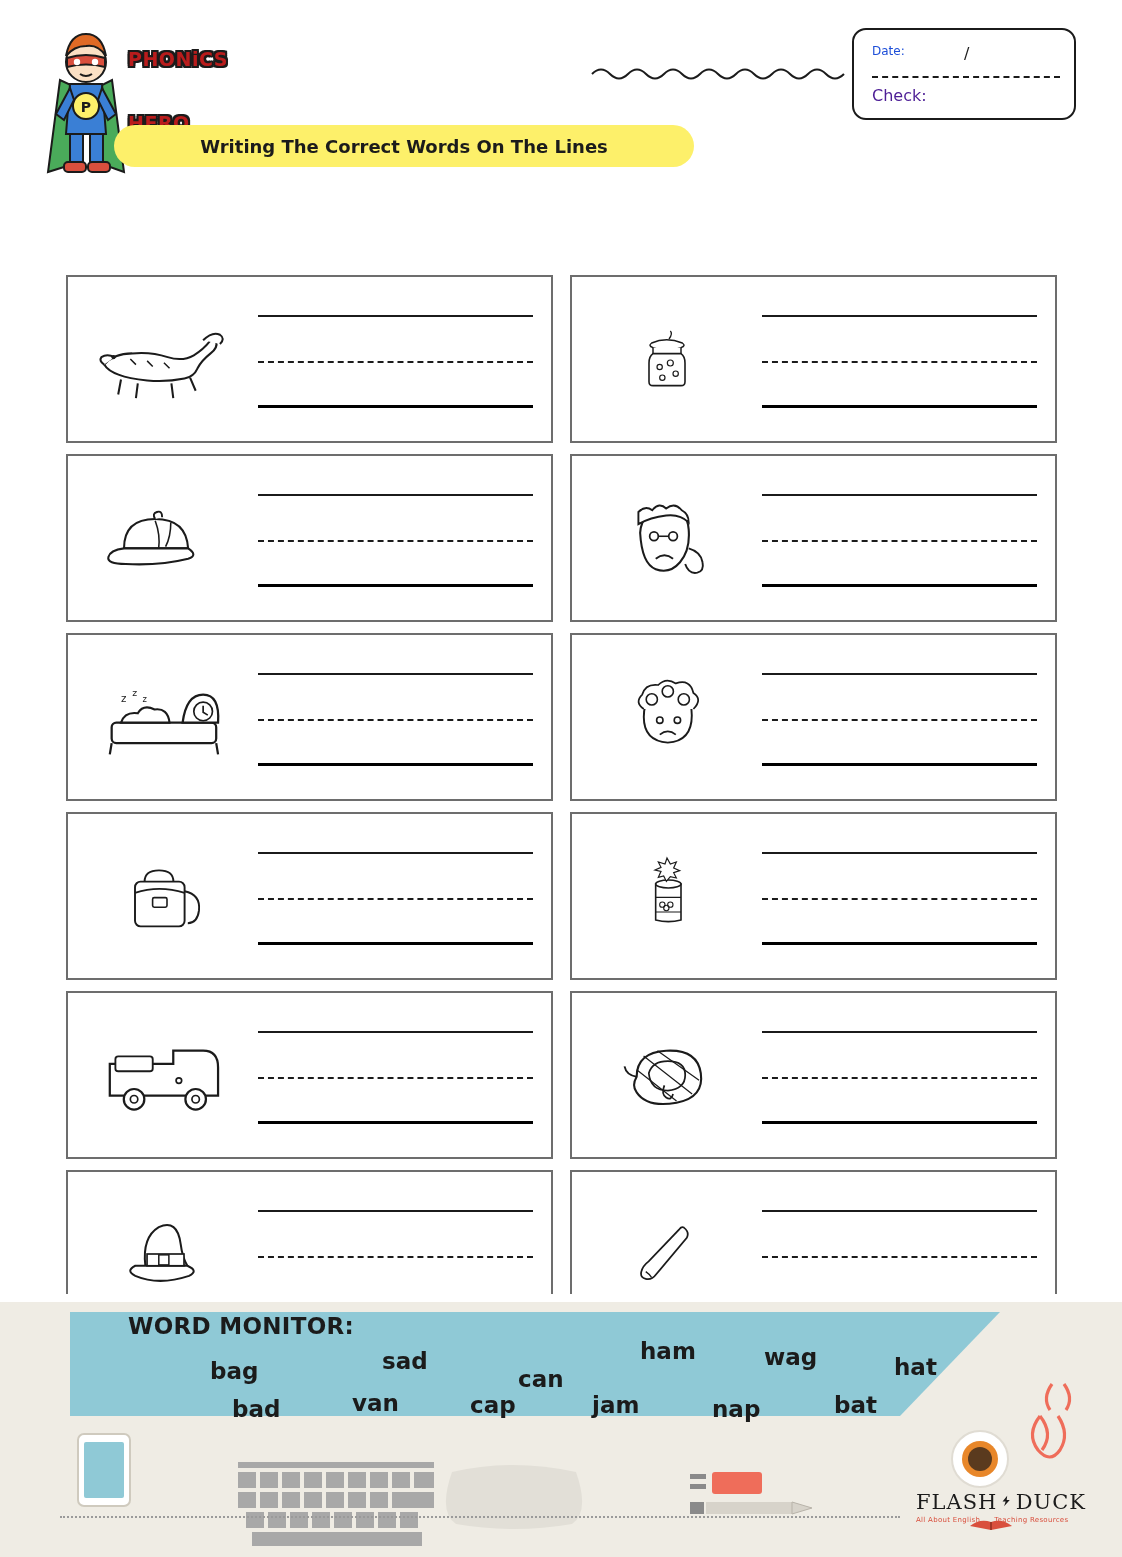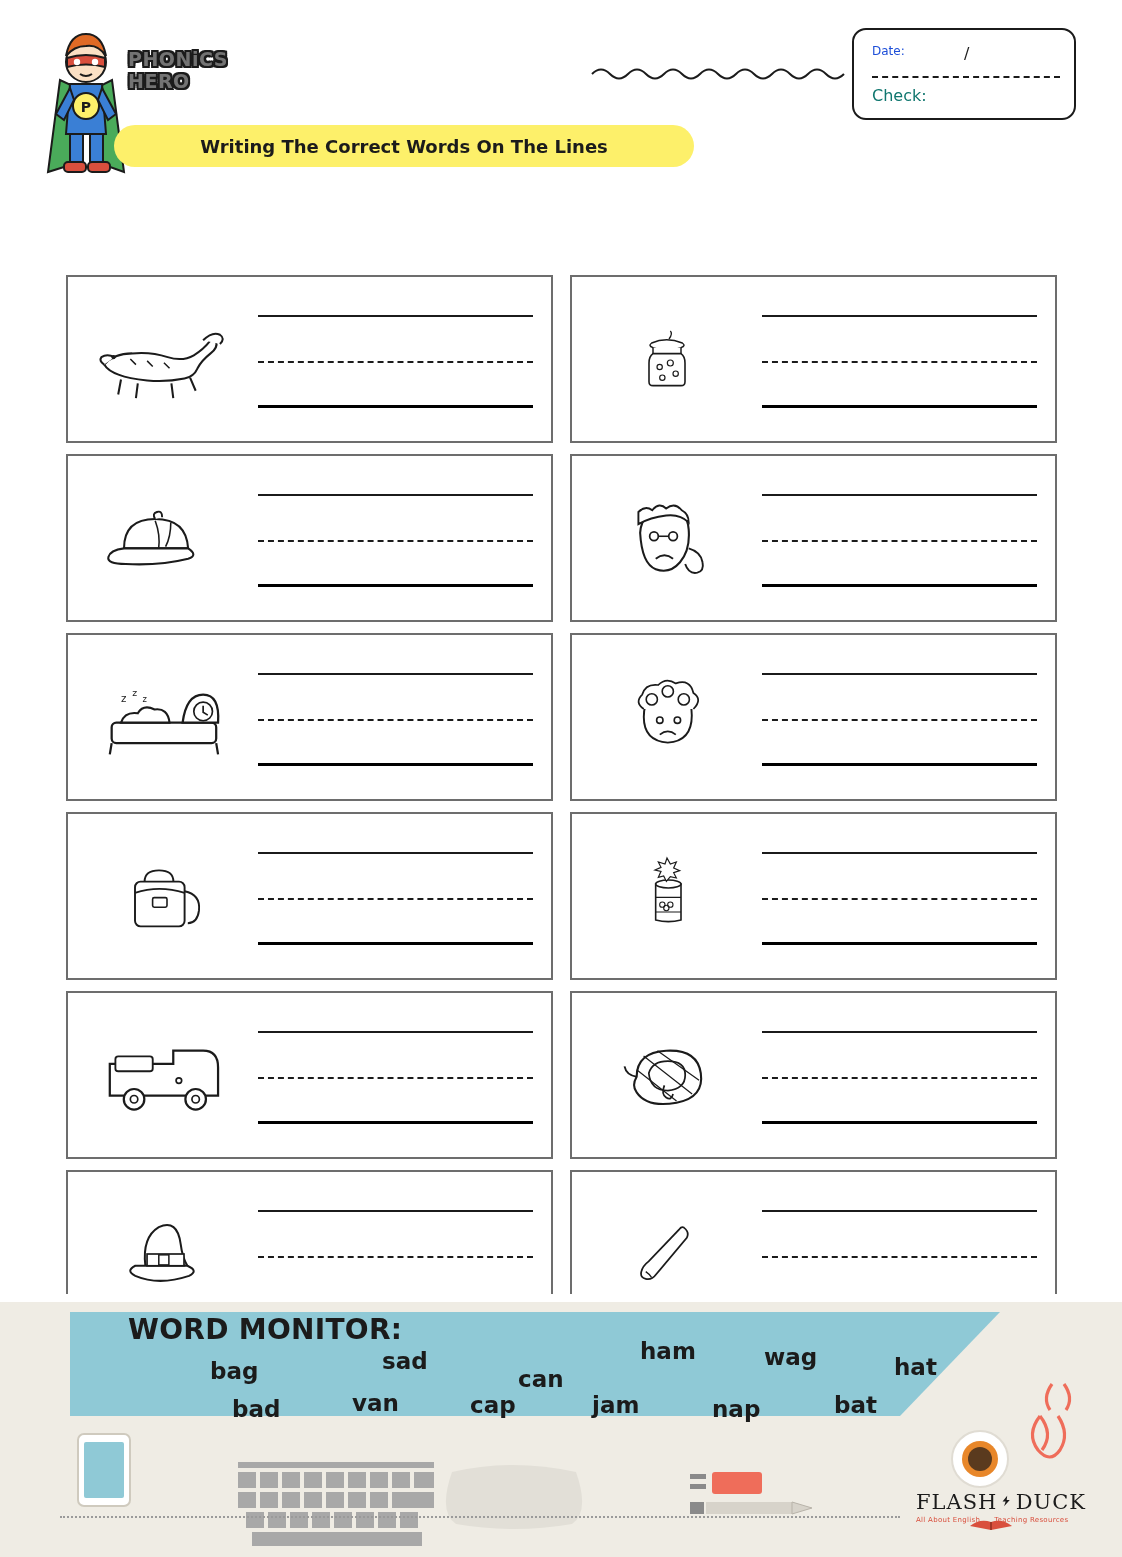--- a/index.html
+++ b/index.html
@@ -44,7 +44,7 @@
     font-weight: bold;
     font-size: 19px;
     letter-spacing: 0.5px;
-    color: #737373;
+    color: #b91c1c;
     -webkit-text-stroke: 0;
     text-shadow:
       -2px -2px 0 #1b1b1b, 2px -2px 0 #1b1b1b,
@@ -52,6 +52,7 @@
       0 2px 0 #1b1b1b, 2px 0 0 #1b1b1b,
       0 -2px 0 #1b1b1b, -2px 0 0 #1b1b1b;
     line-height: 22px;
+    margin-top: 42px;
   }
   .title {
     position: absolute;

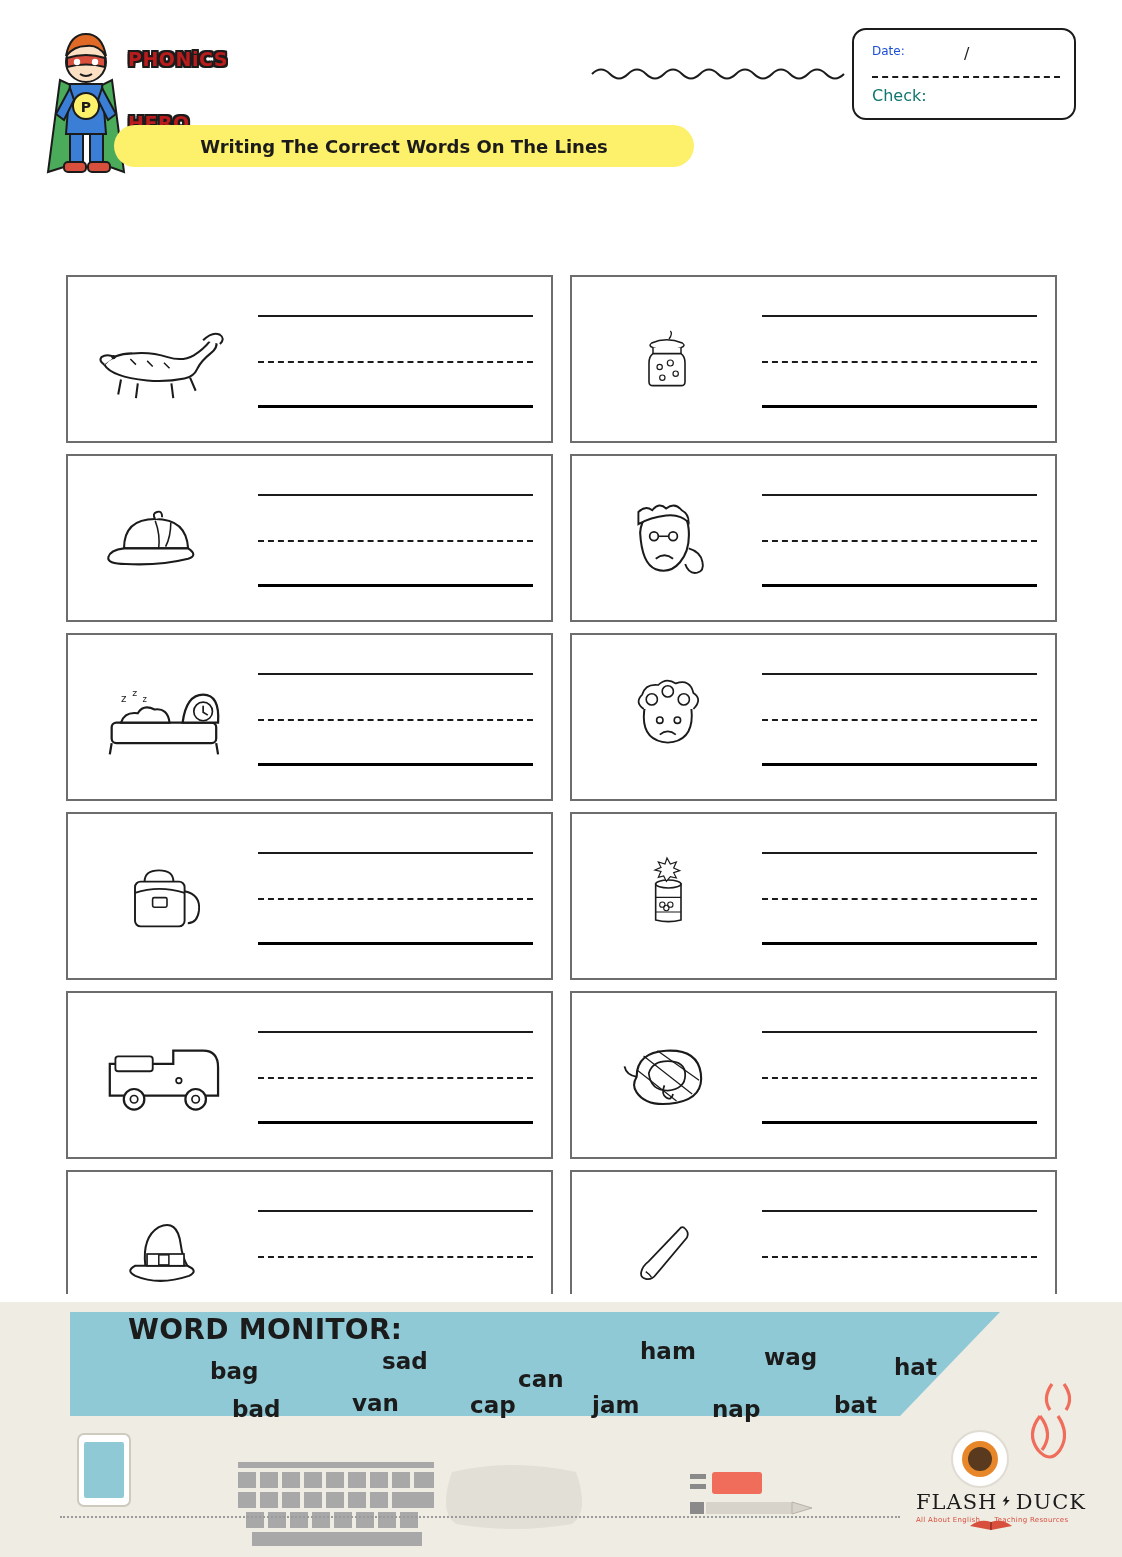--- a/index.html
+++ b/index.html
@@ -105,7 +105,7 @@
     left: 18px; top: 56px;
     font-family: "DejaVu Sans", sans-serif;
     font-size: 16px;
-    color: #0f766e;
+    color: #4c1d95;
   }
   .subtitle-pill {
     position: absolute;

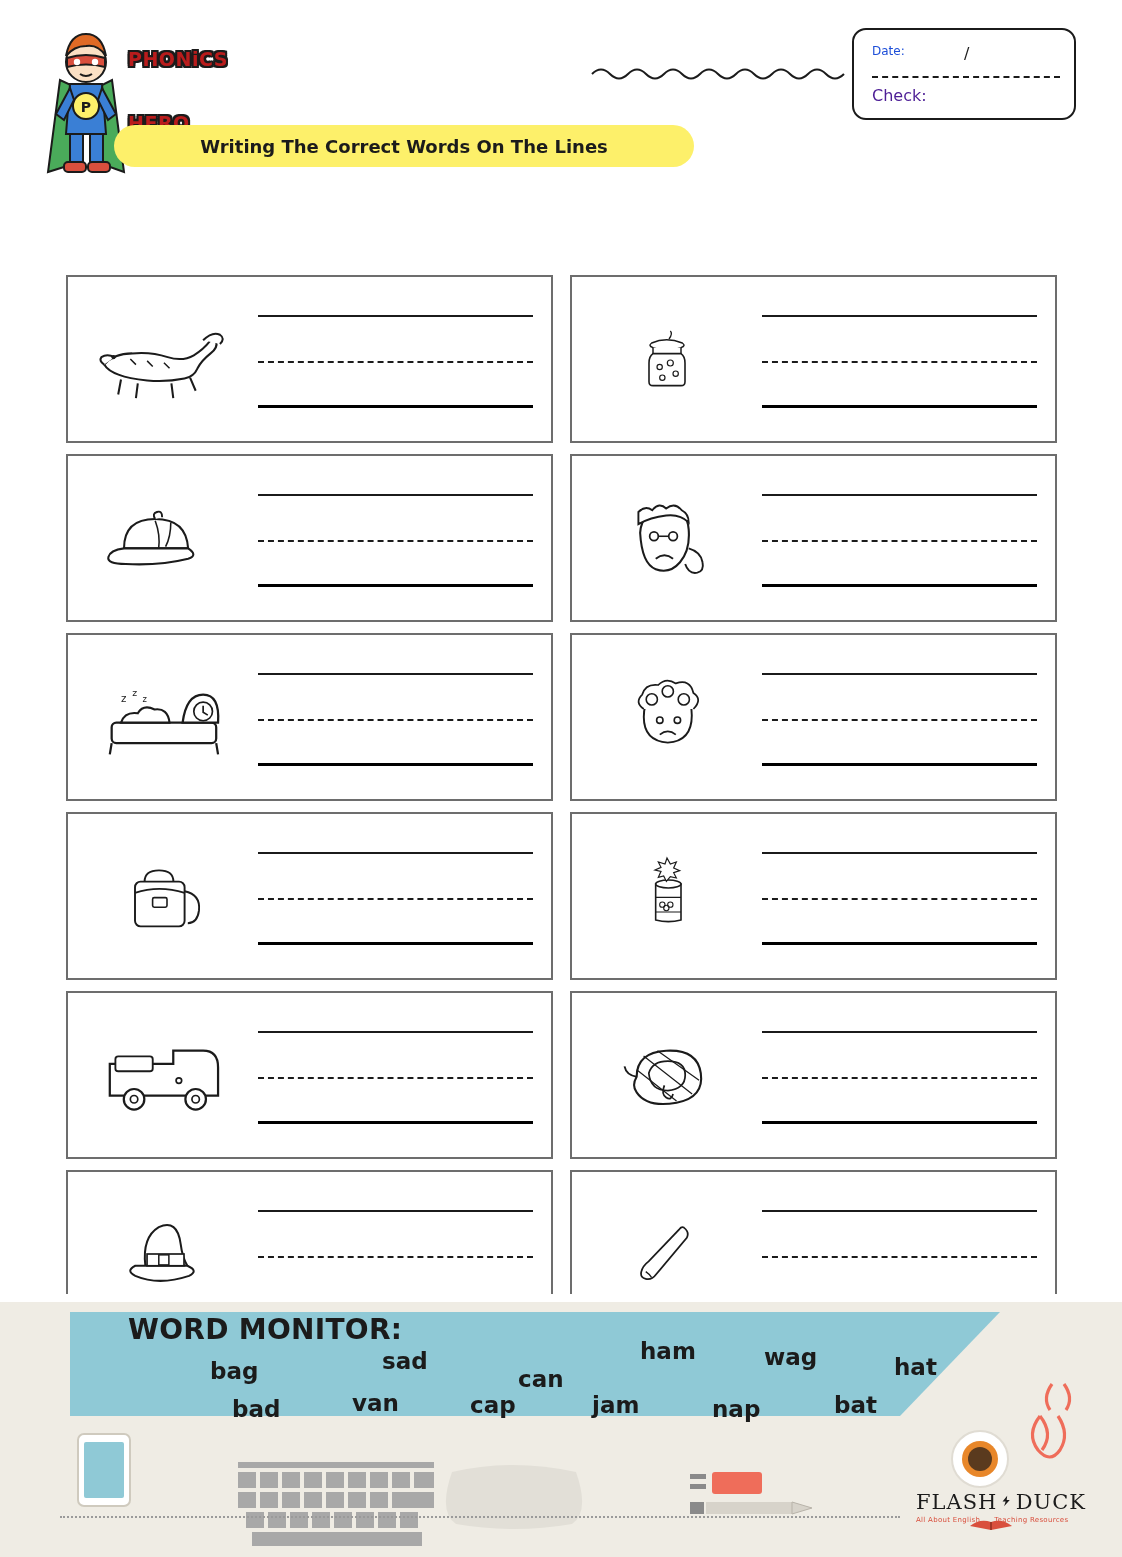--- a/index.html
+++ b/index.html
@@ -208,7 +208,7 @@
     top: 1313px;
     font-family: "DejaVu Sans", sans-serif;
     font-weight: bold;
-    font-size: 28px;
+    font-size: 23px;
     color: #1b1b1b;
     letter-spacing: 0.3px;
   }

